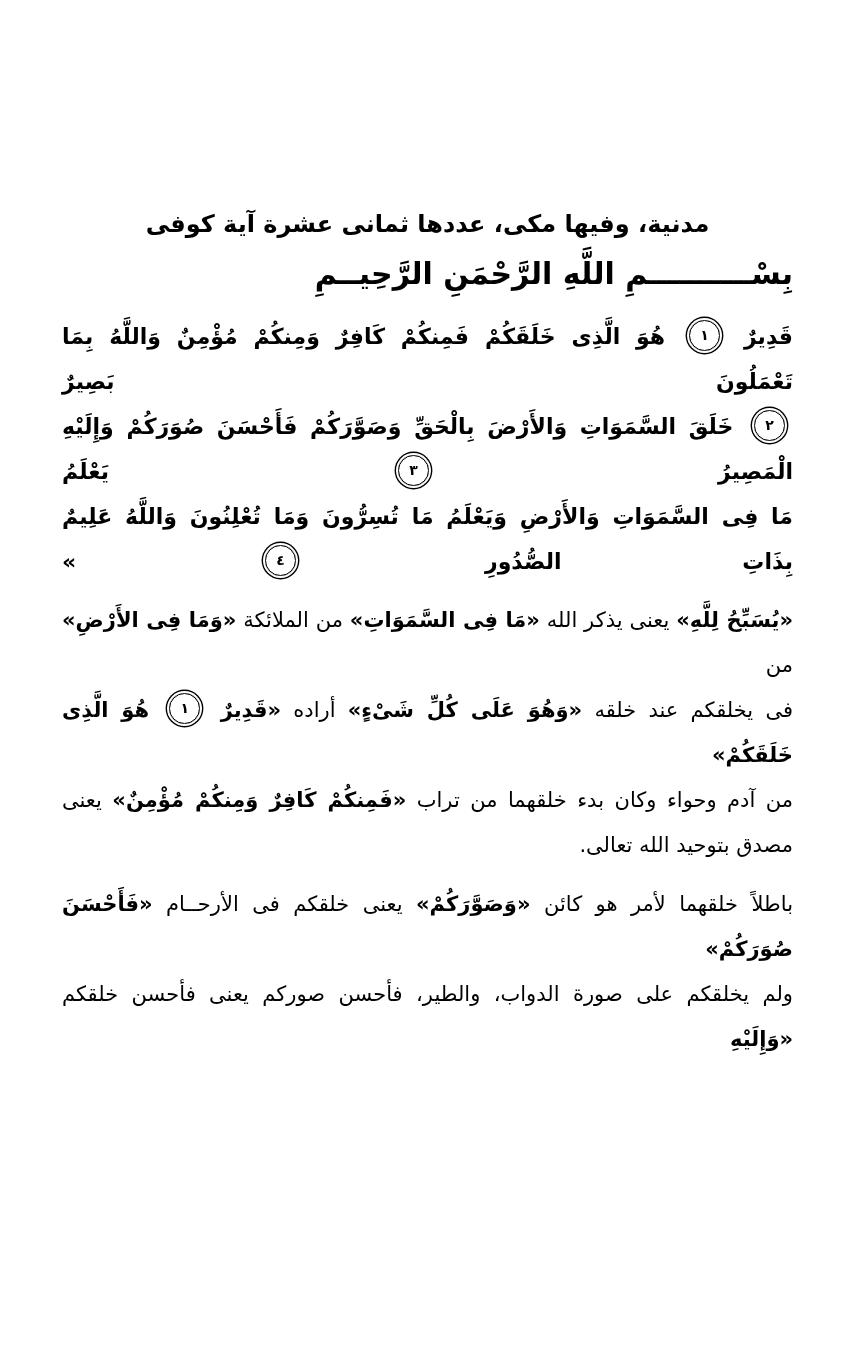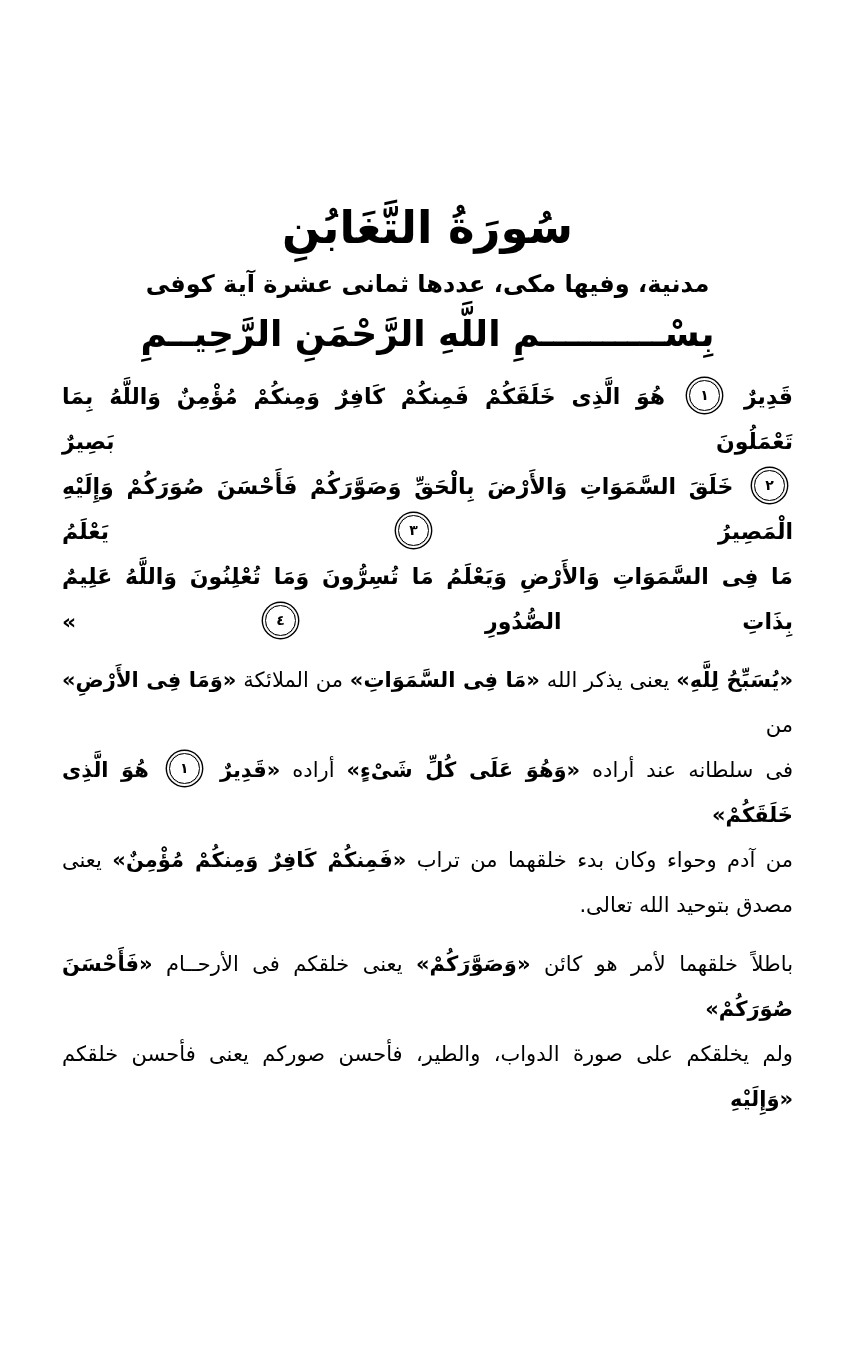--- a/index.html
+++ b/index.html
@@ -84,7 +84,6 @@
 <div class="page" dir="rtl" lang="ar">
   <div class="content">
 
-    <h1 class="title">سُورَةُ التَّغَابُنِ</h1>
     <div class="subtitle">مدنية، وفيها مكى، عددها ثمانى عشرة آية كوفى</div>
     <div class="basmala">بِسْــــــــــمِ اللَّهِ الرَّحْمَنِ الرَّحِيــمِ</div>
 

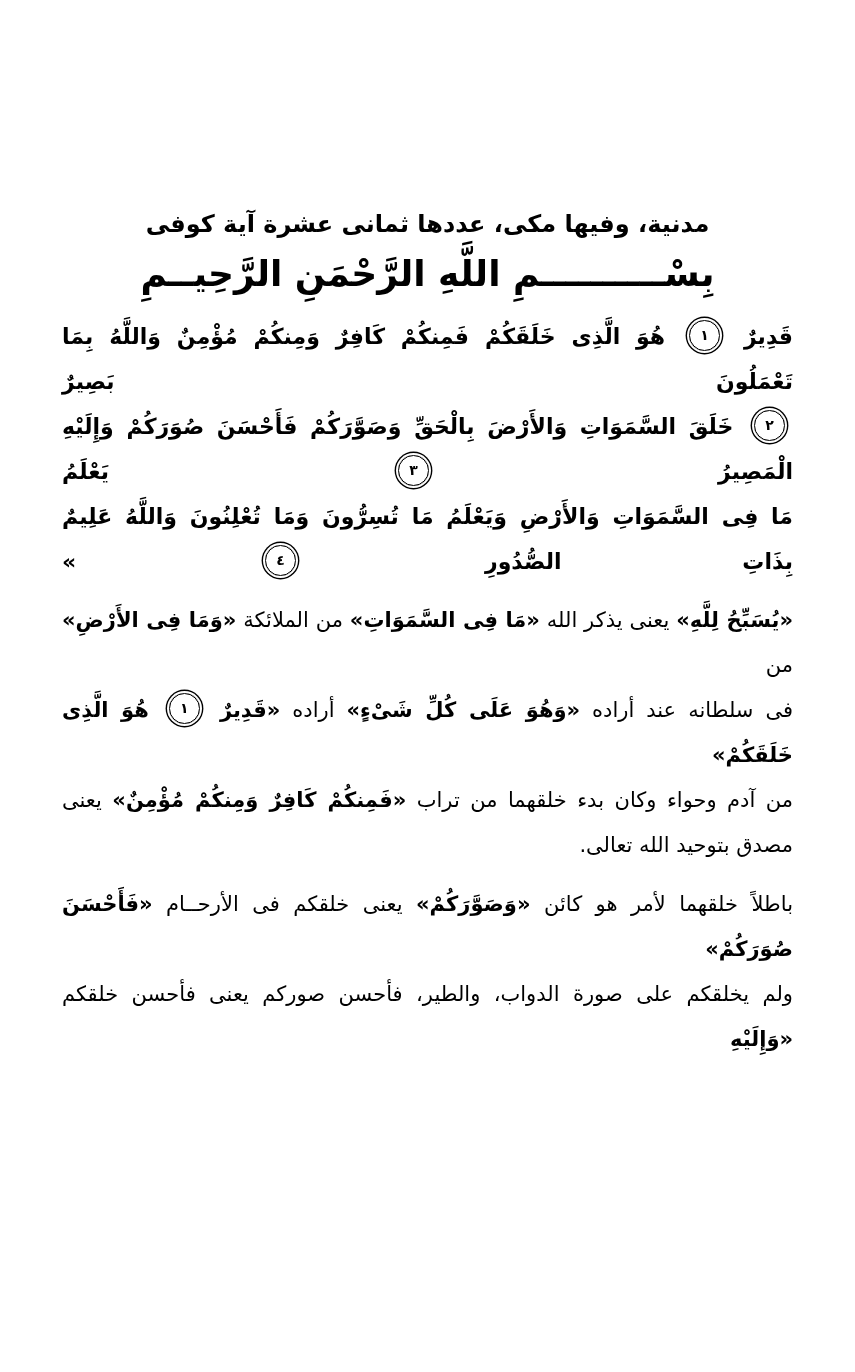--- a/index.html
+++ b/index.html
@@ -35,8 +35,7 @@
   }
   .basmala {
     margin-top:6px;
-    text-align:center;
-    font-size:36px;
+    font-size:30px;
     font-weight:bold;
     line-height:52px;
   }

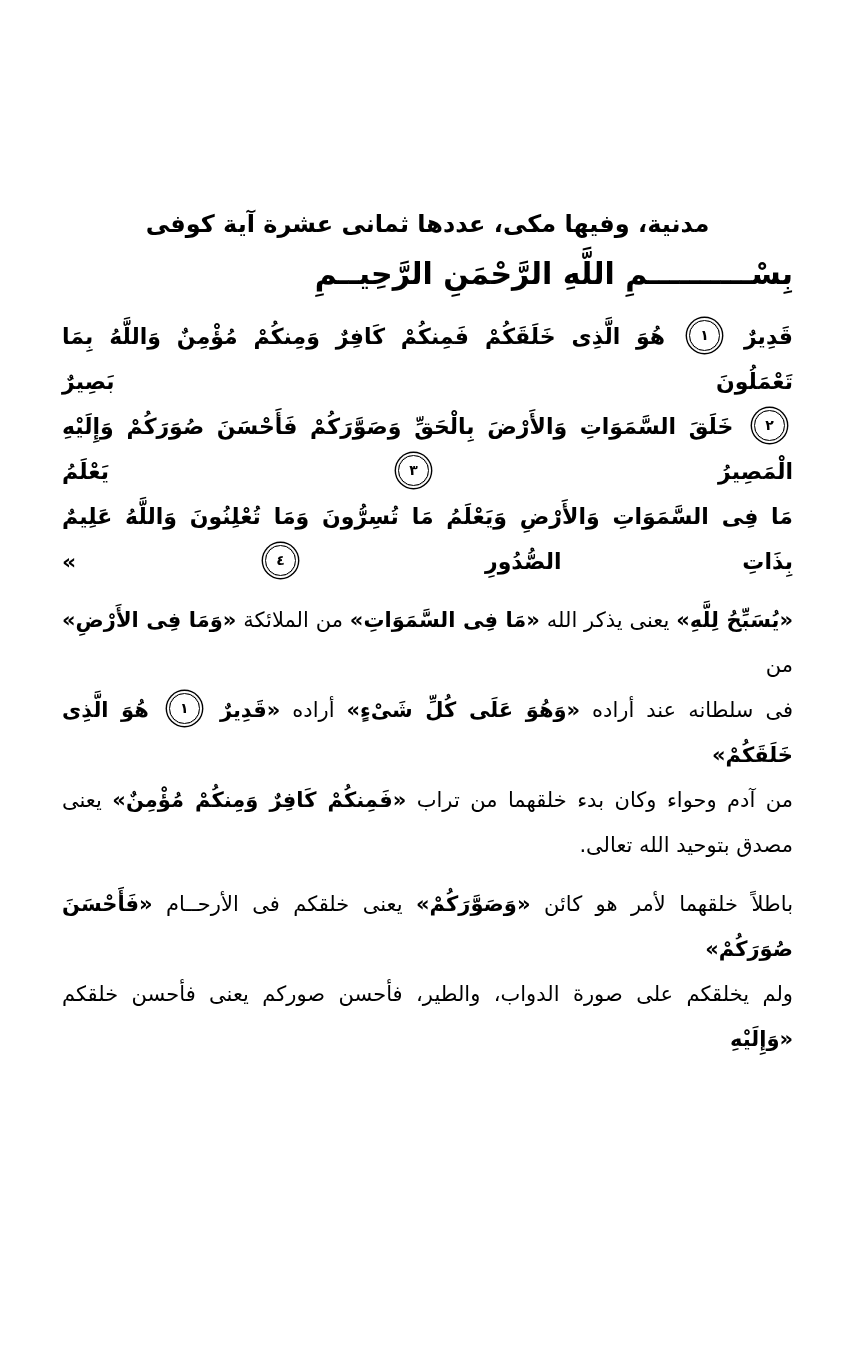--- a/index.html
+++ b/index.html
@@ -115,7 +115,7 @@
         <span>من</span>
       </div>
       <div class="tline j">
-        <span>فى سلطانه عند أراده</span>
+        <span>فى يخلقكم عند خلقه</span>
         <b class="q">«وَهُوَ عَلَى كُلِّ شَىْءٍ»</b>
         <span>أراده</span>
         <b class="q">«قَدِيرٌ</b>

